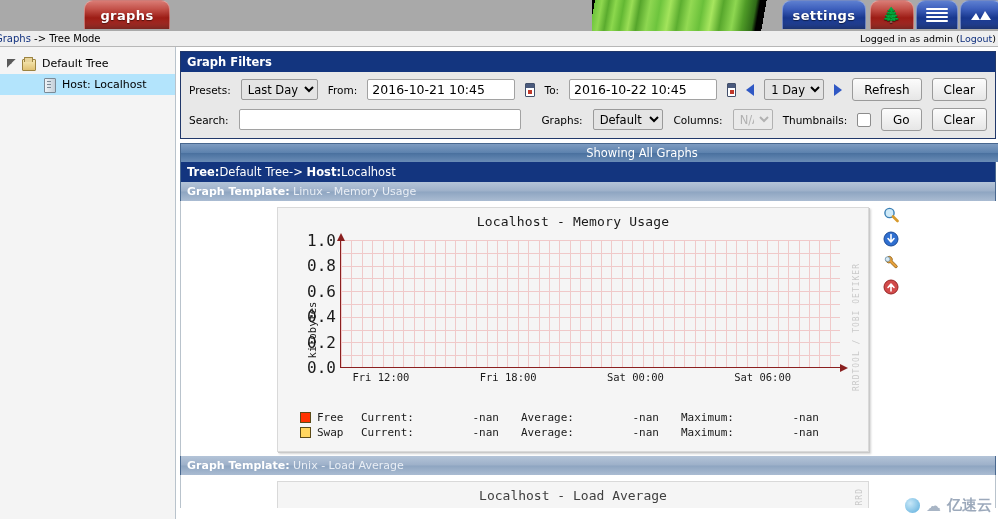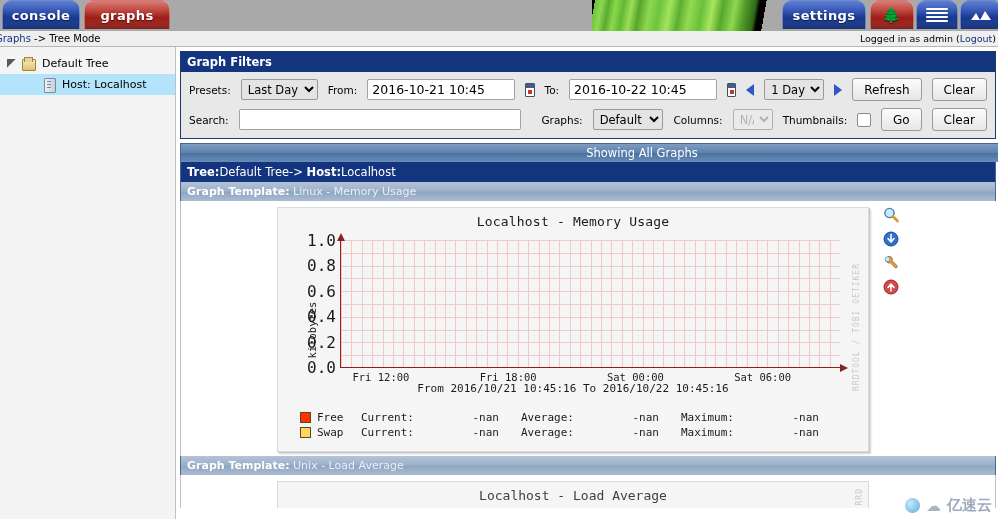--- a/index.html
+++ b/index.html
@@ -294,9 +294,6 @@
 <div class="topbar">
   <div class="logo-swoosh"></div>
 
-  <div class="tab tab-blue" id="tab-console">
-    <span>console</span>
-  </div>
   <div class="tab tab-red" id="tab-graphs">
     <span>graphs</span>
   </div>

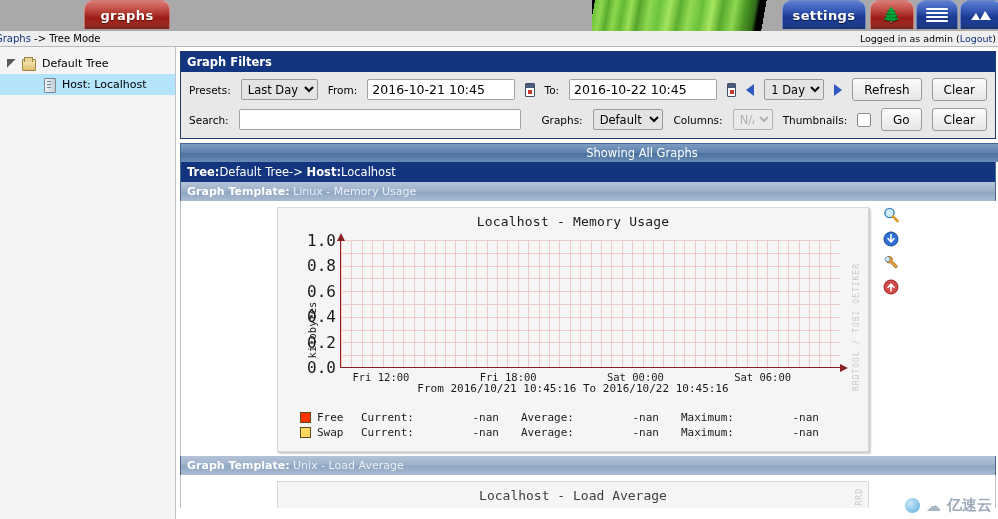--- a/index.html
+++ b/index.html
@@ -424,7 +424,6 @@
             <span class="xtick" style="left:84.5%">Sat 06:00</span>
           </div>
 
-          <div class="rrd-range">From 2016/10/21 10:45:16 To 2016/10/22 10:45:16</div>
 
           <div class="rrd-legend">
             <div class="lrow">

